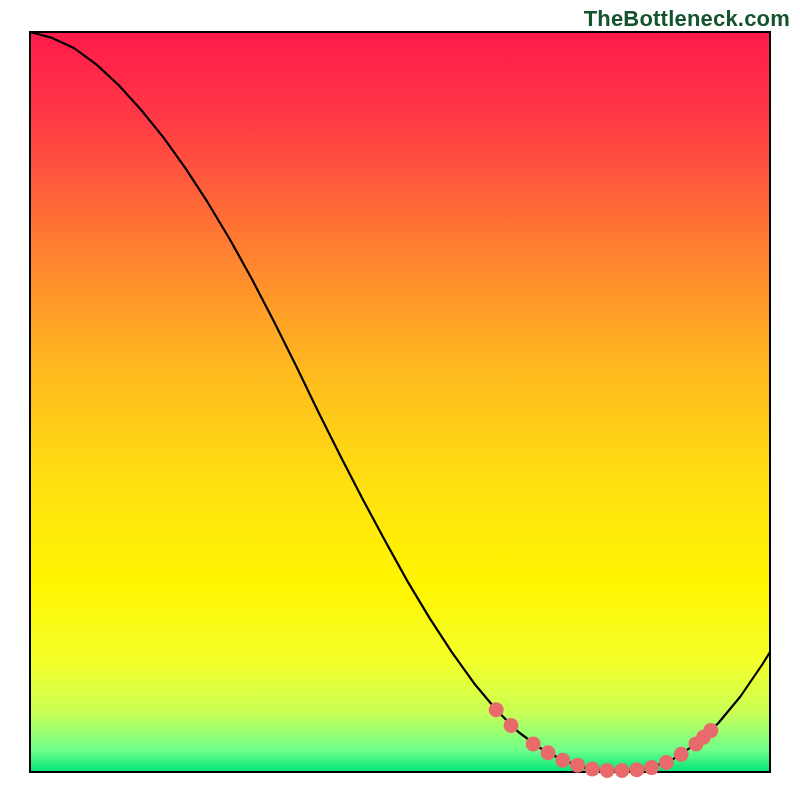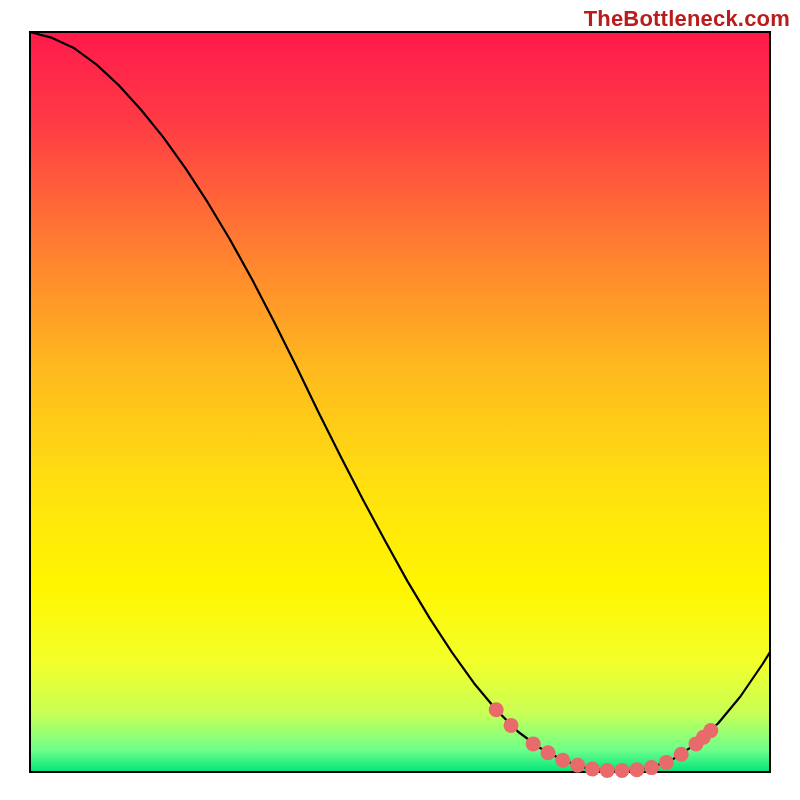--- a/index.html
+++ b/index.html
@@ -22,7 +22,7 @@
     right: 10px;
     font-size: 22px;
     font-weight: 600;
-    color: #b91c1c;
+    color: #14532d;
     letter-spacing: 0.2px;
     z-index: 10;
   }

